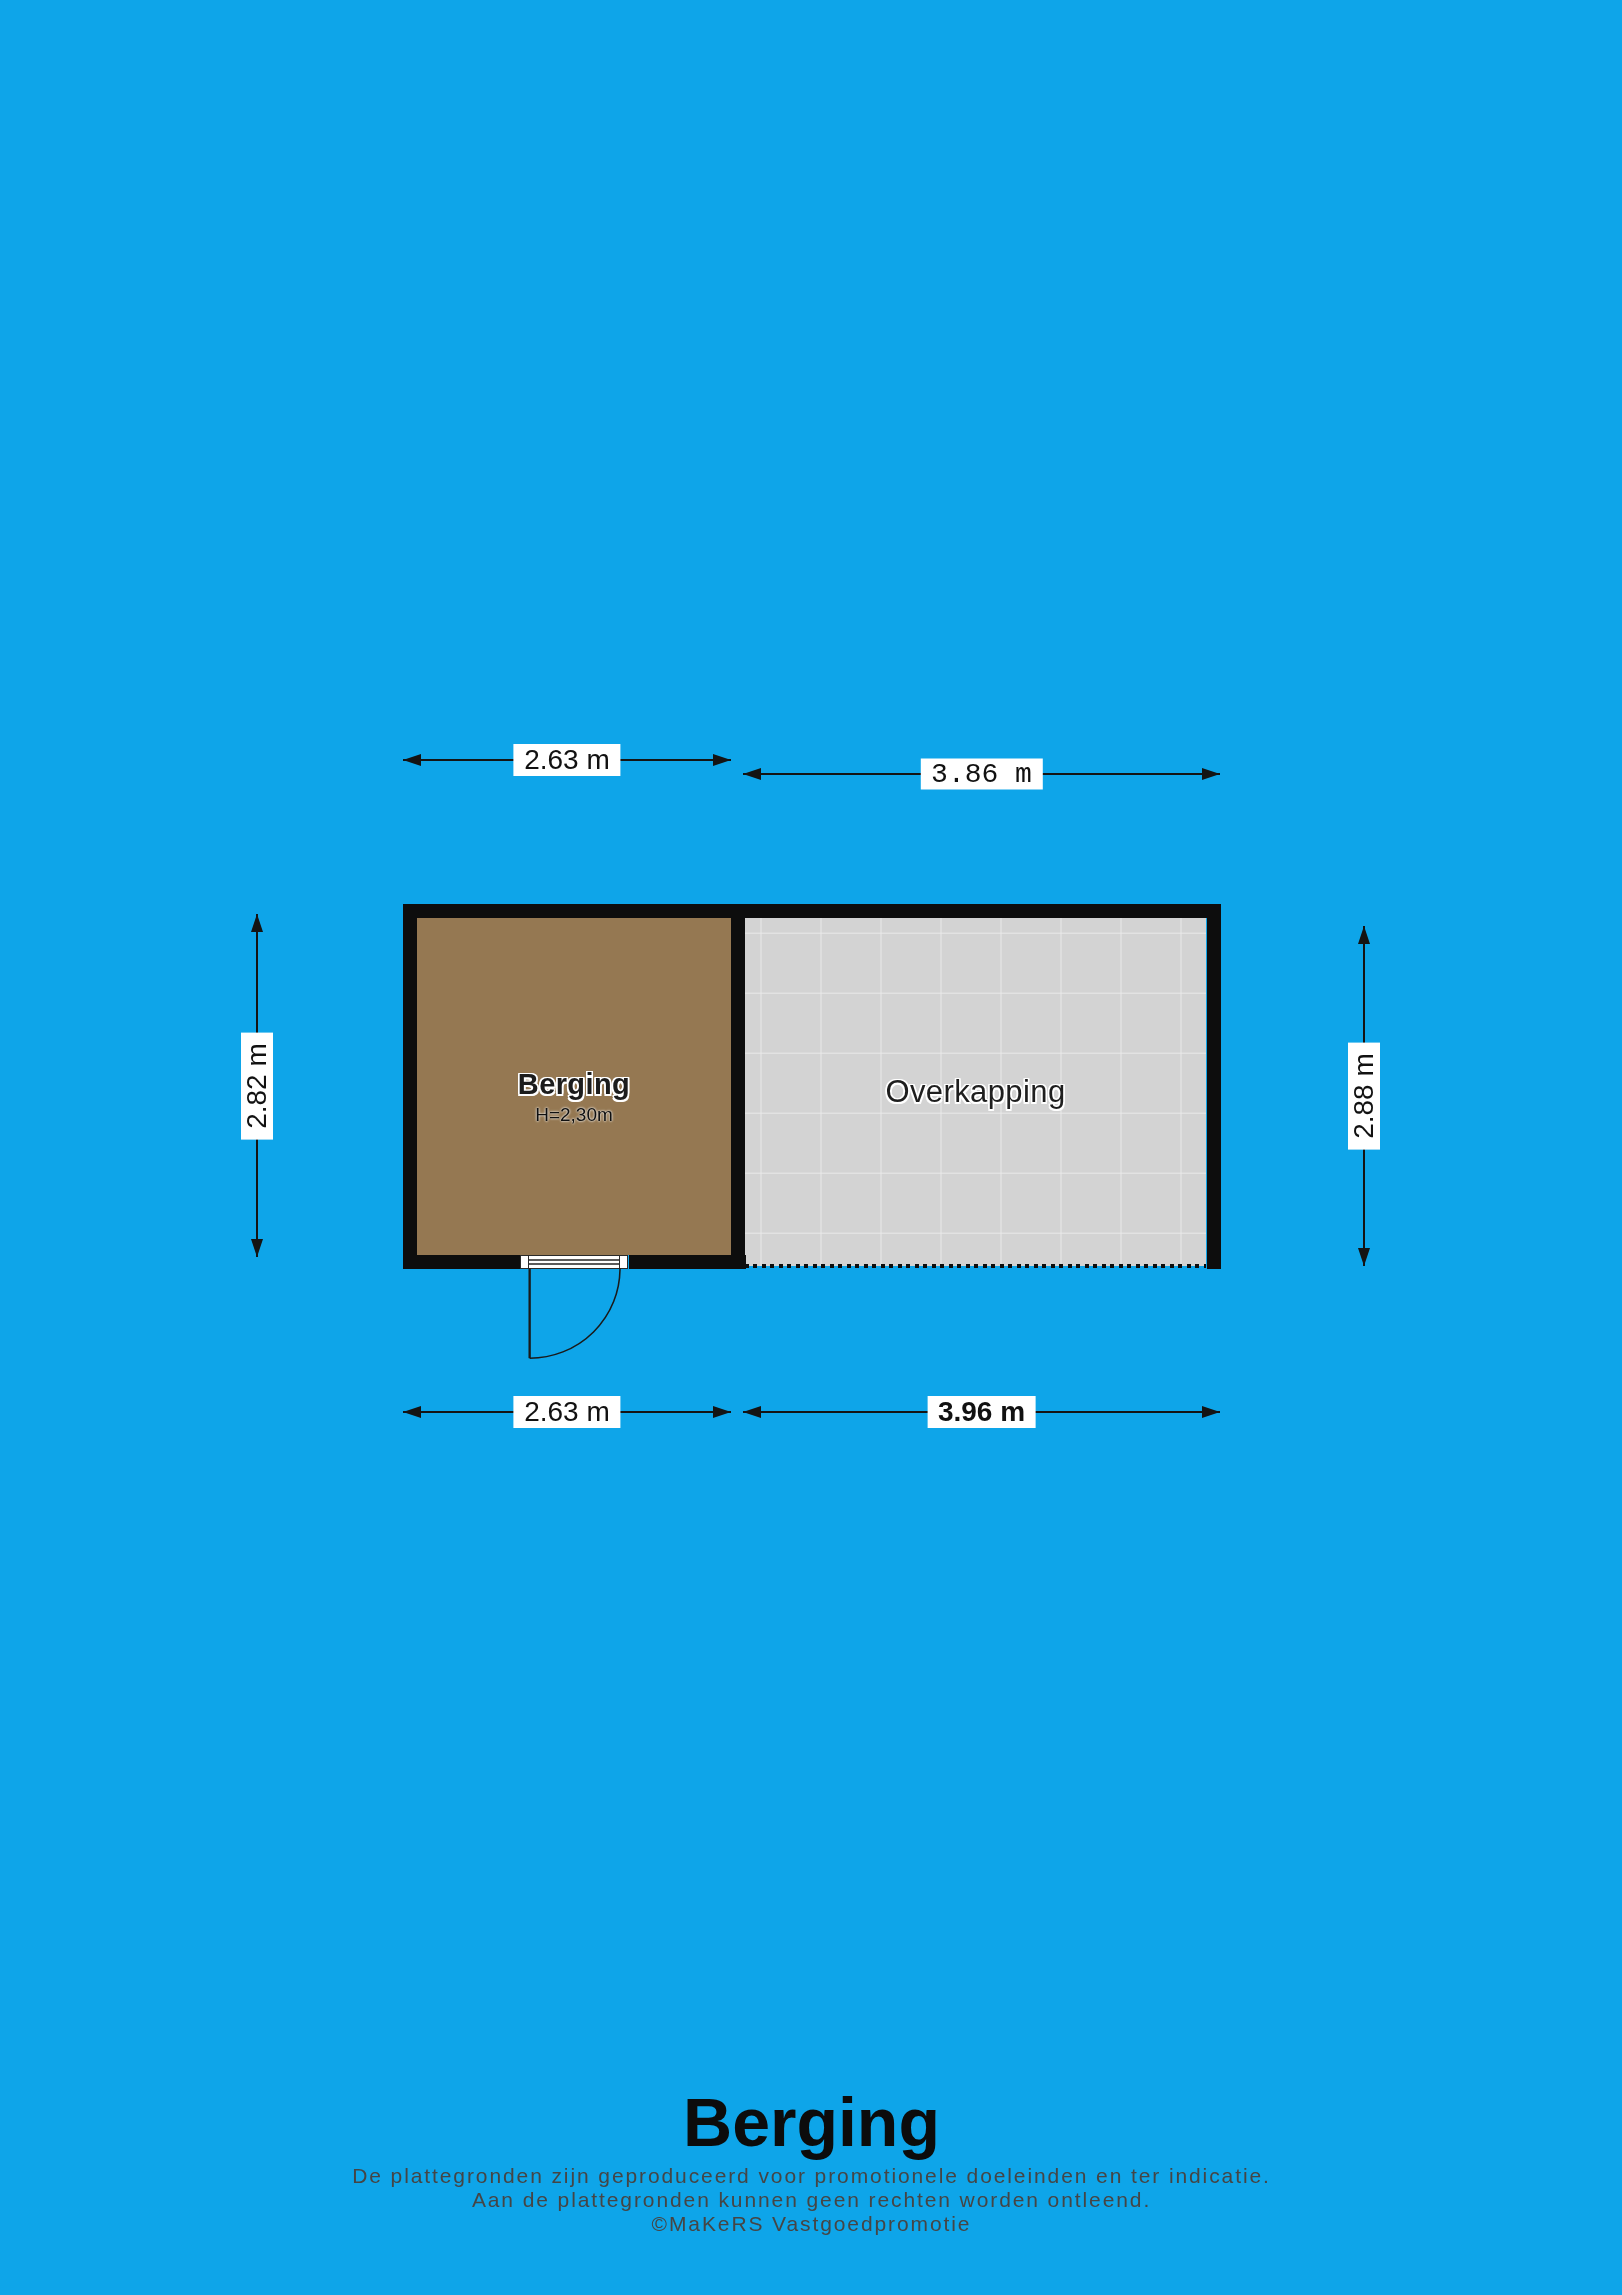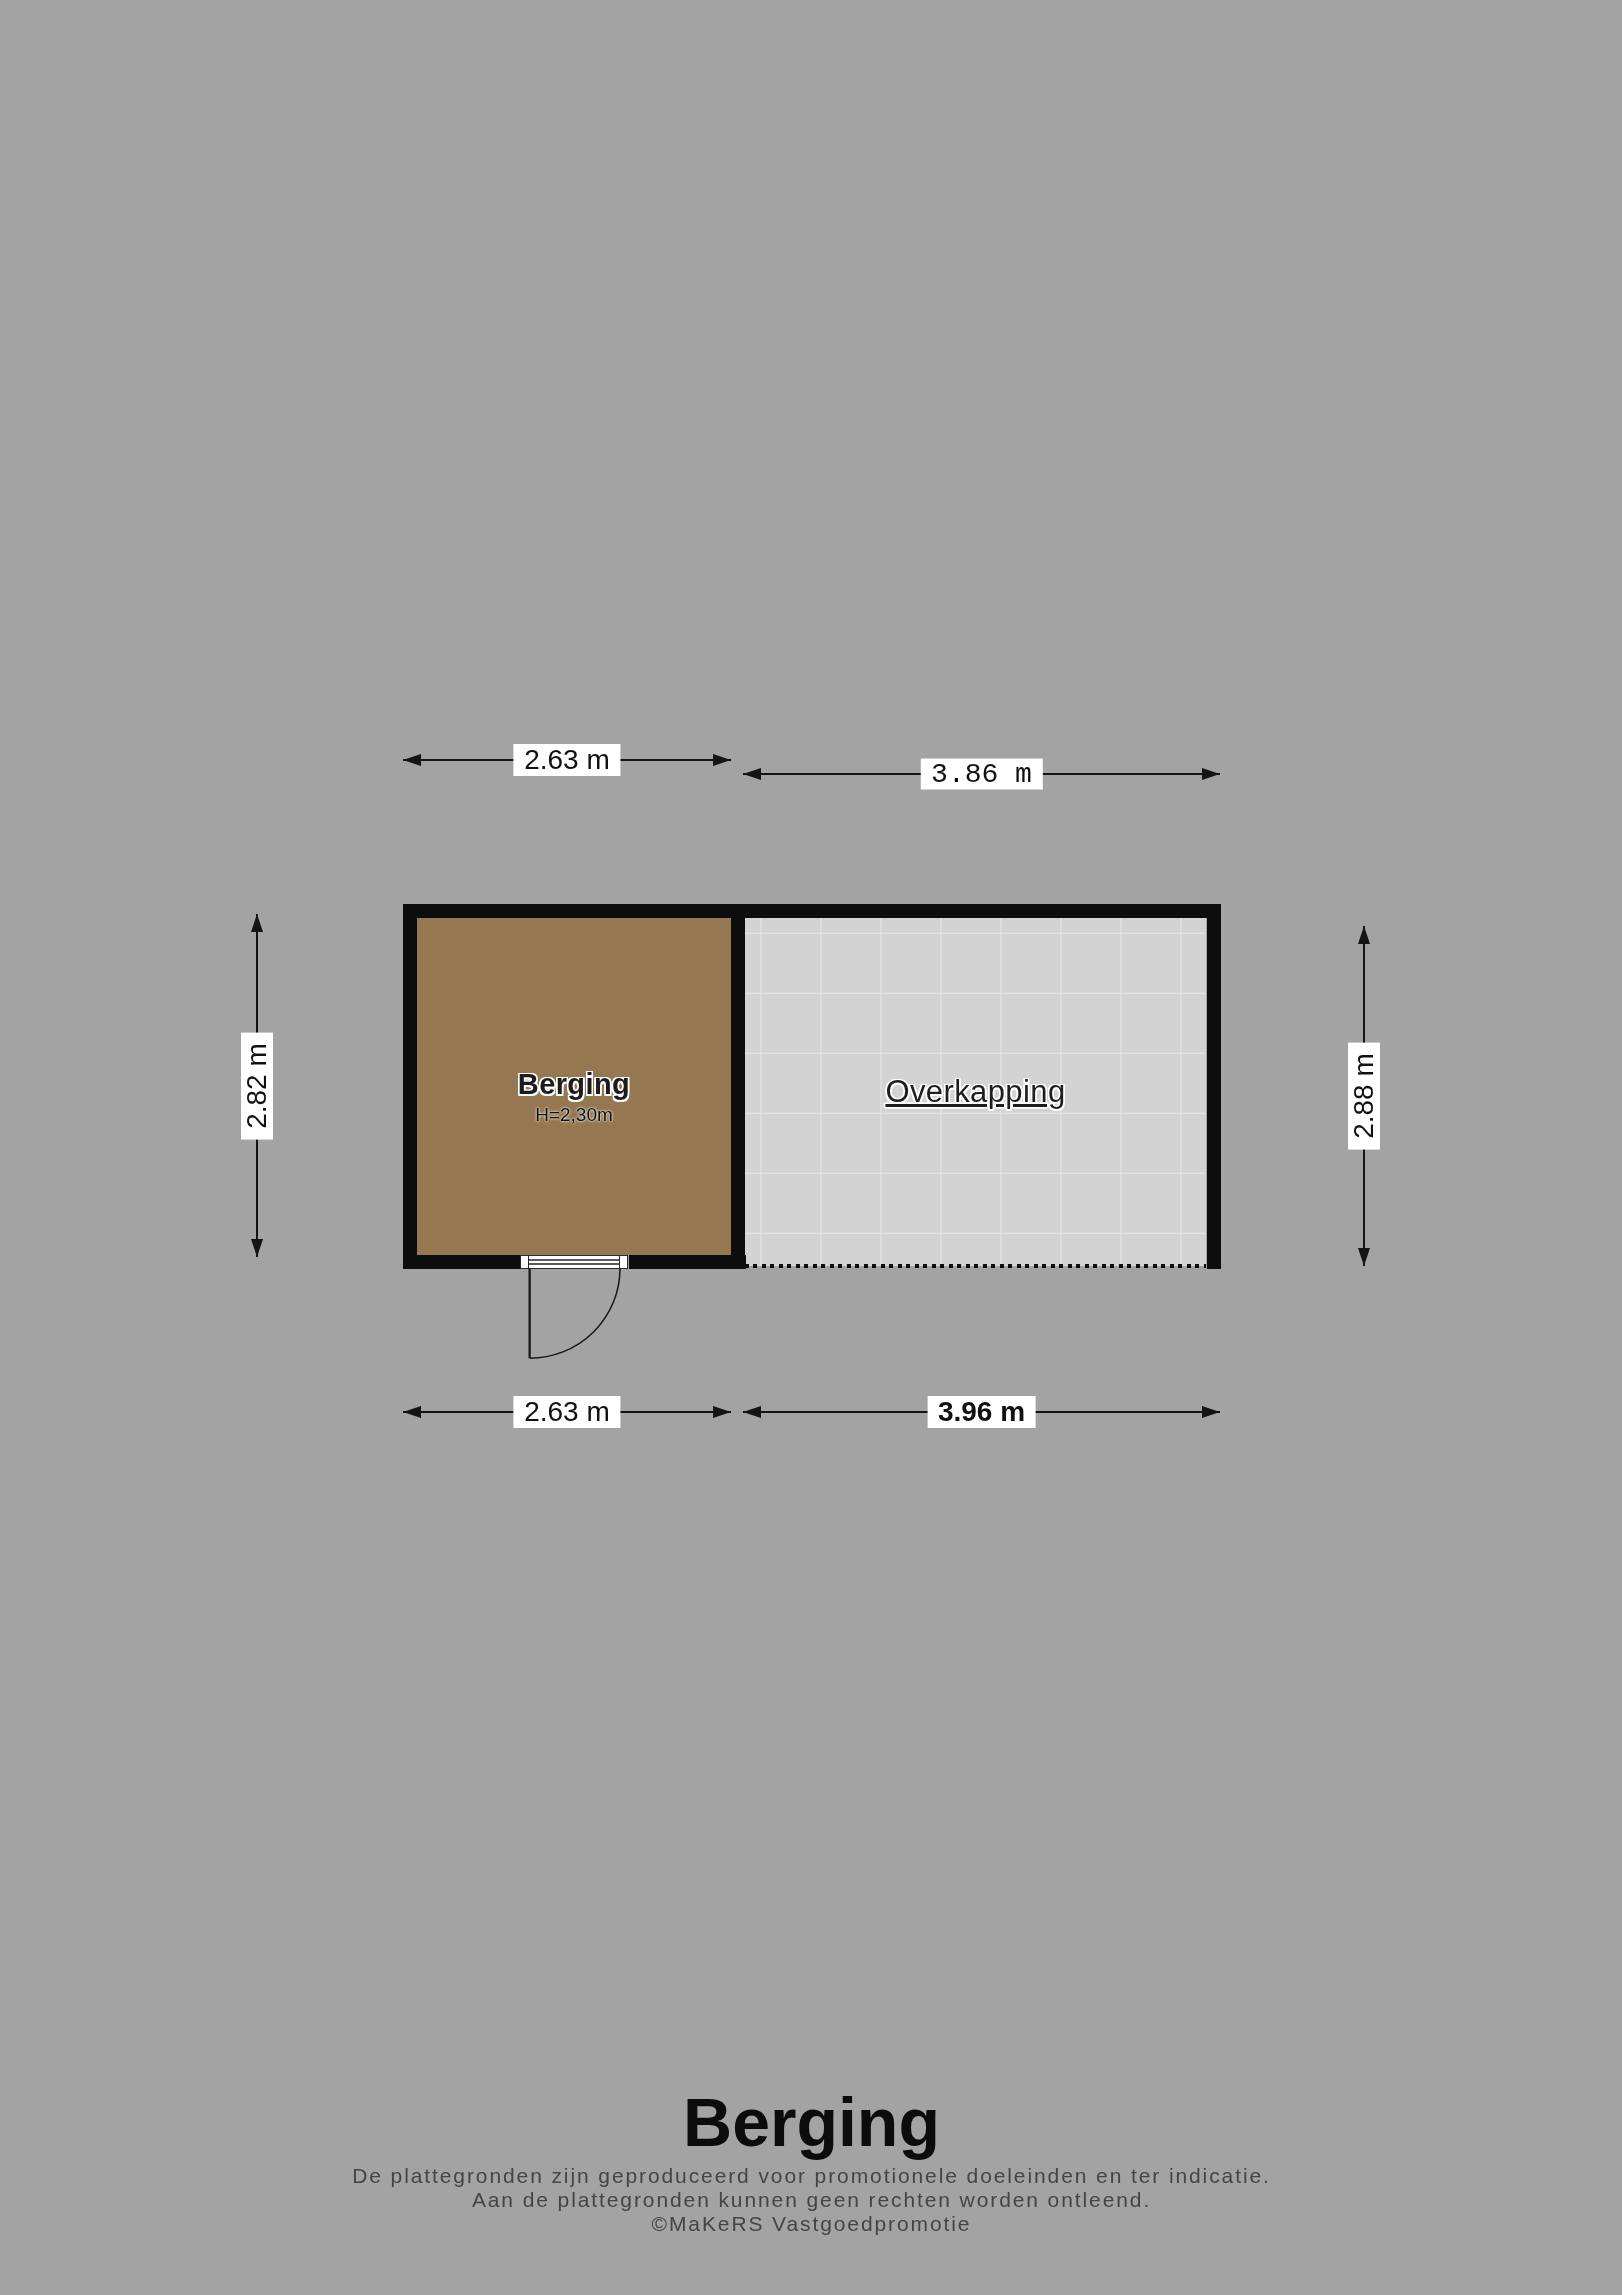--- a/index.html
+++ b/index.html
@@ -16,7 +16,7 @@
     width:1623px;height:2295px;position:relative;
     font-family:"Liberation Sans", sans-serif;
   }
-  .canvas{position:absolute;inset:0;background:#a3a3a3;}
+  .canvas{position:absolute;inset:0;background:#0ea5e9;}
 
   
   .plan{position:absolute;left:403px;top:904px;width:817px;height:365px;}

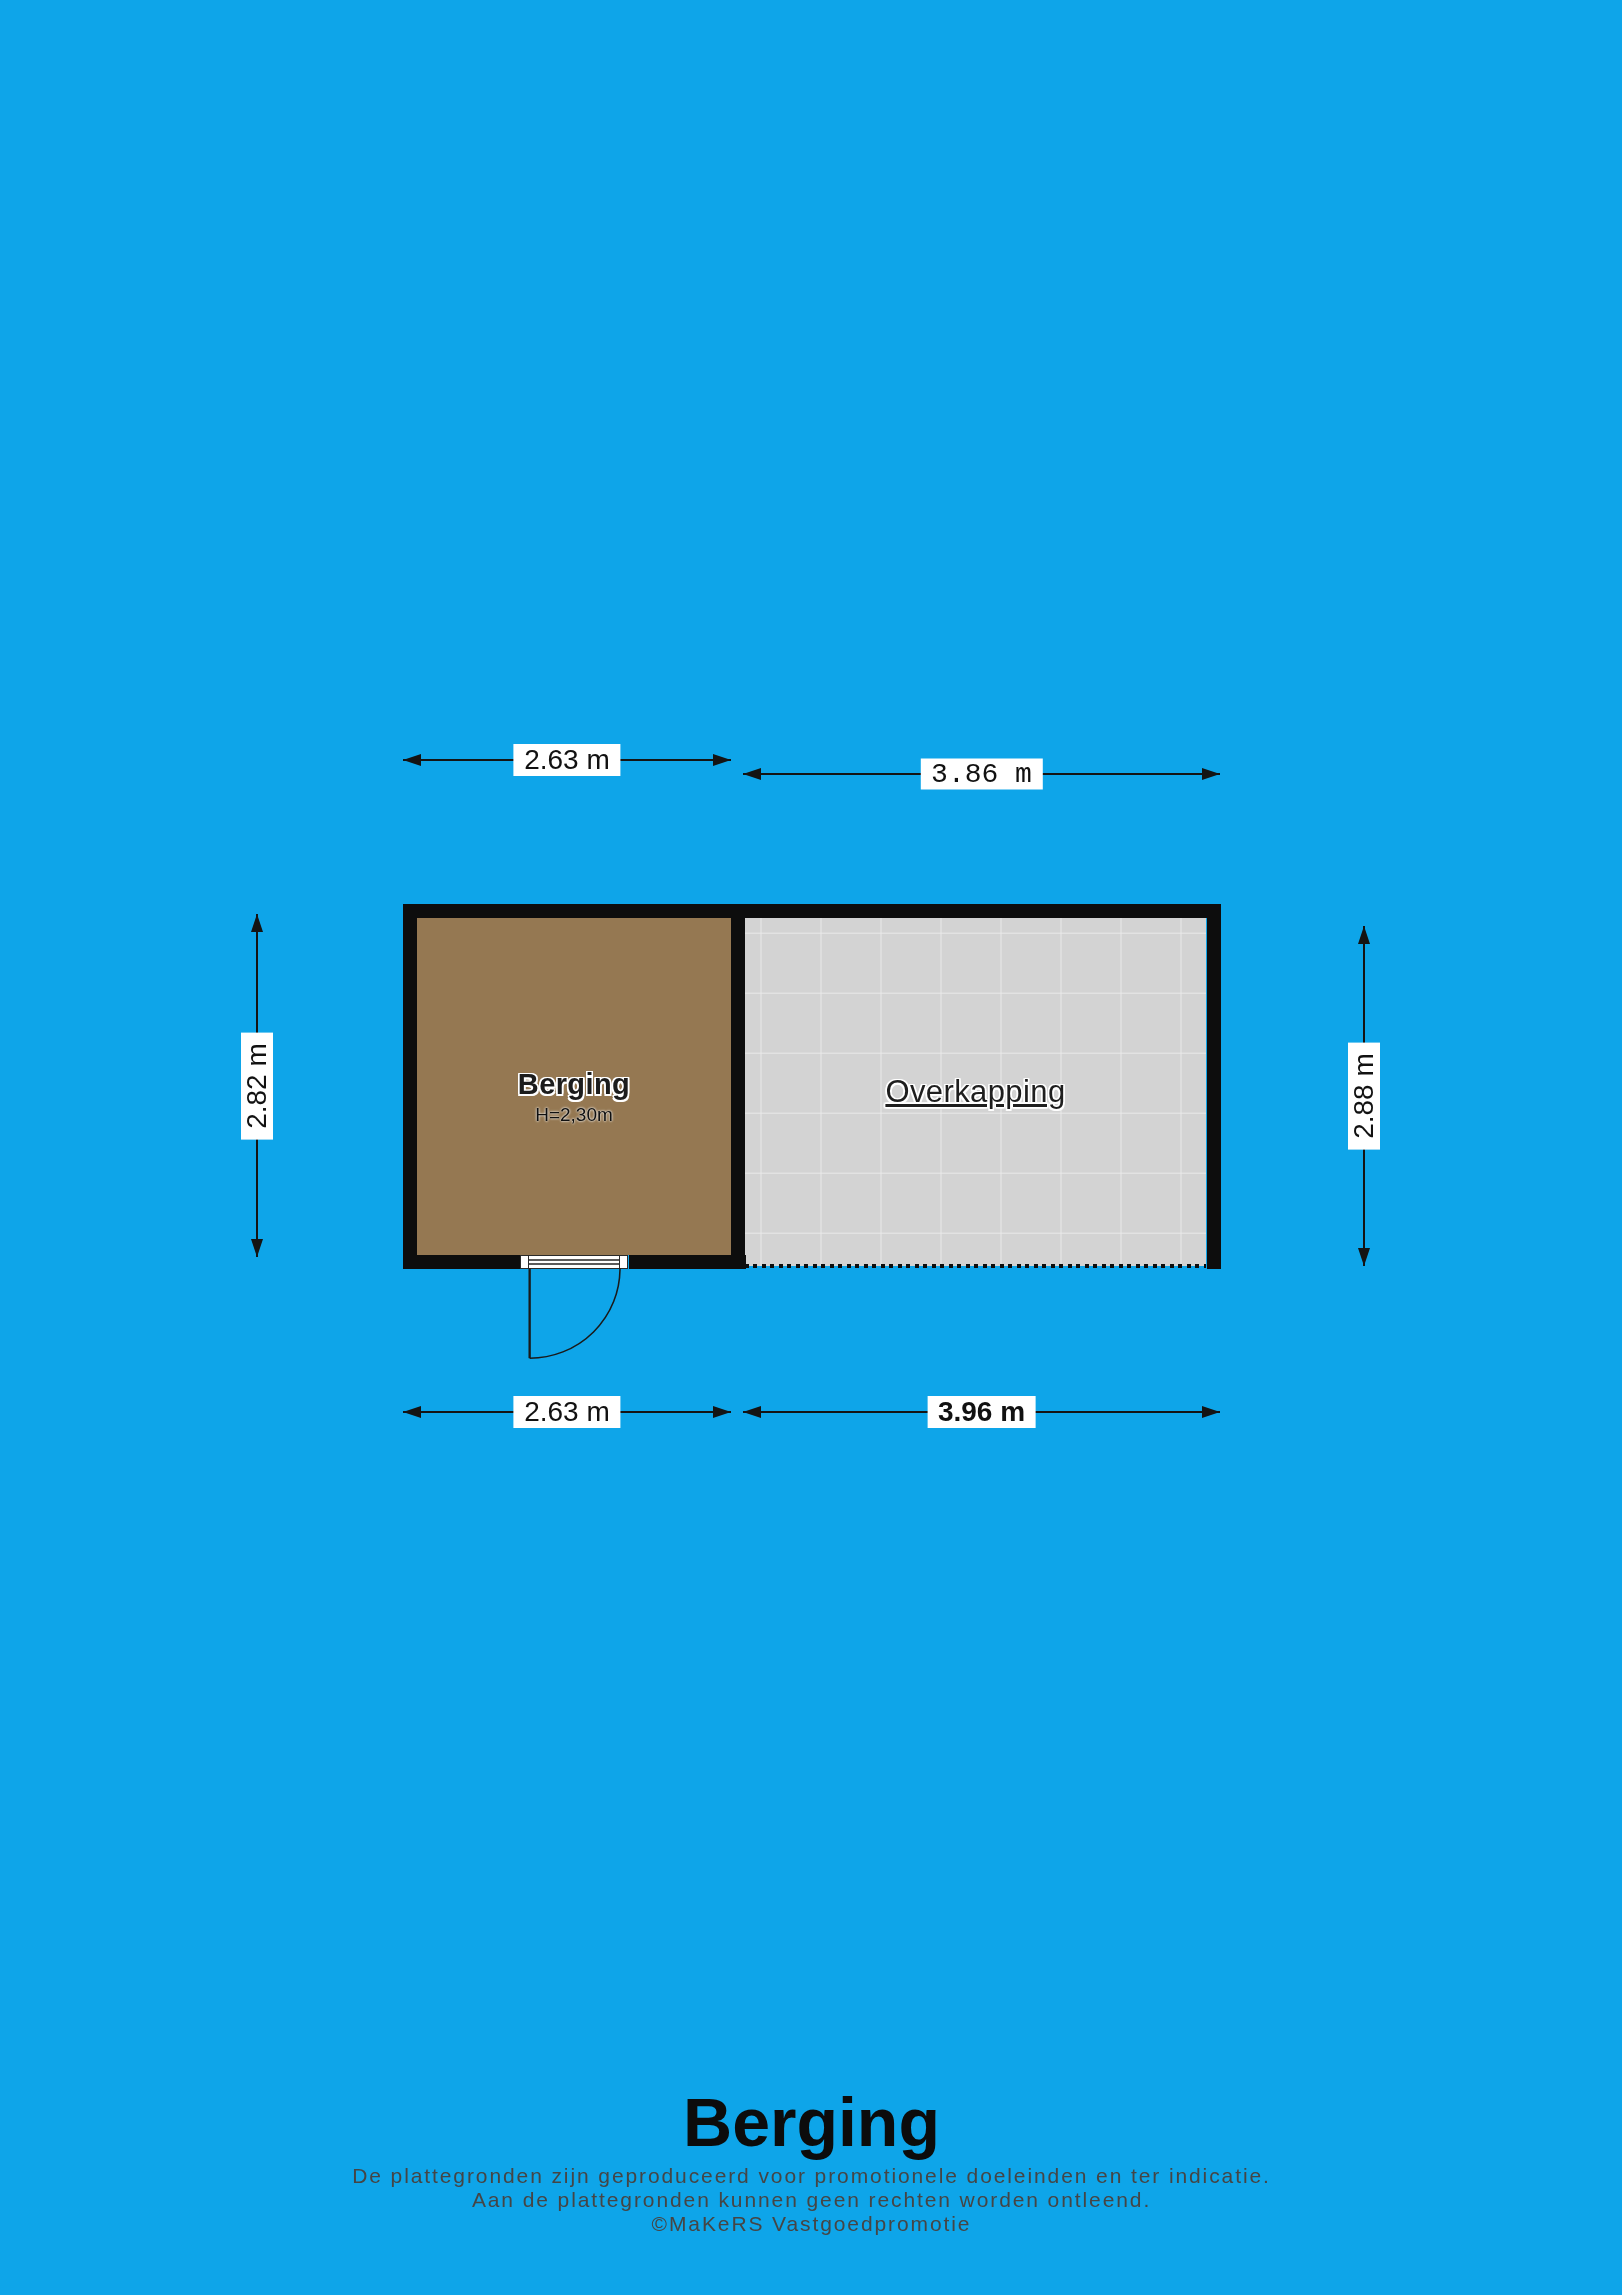--- a/index.html
+++ b/index.html
@@ -67,7 +67,6 @@
                  0 -1.5px 0 rgba(255,255,255,.9),0 1.5px 0 rgba(255,255,255,.9),
                 -1.5px 0 0 rgba(255,255,255,.9),1.5px 0 0 rgba(255,255,255,.9);
     white-space:nowrap;
-    text-decoration:underline;
   }
 
   

